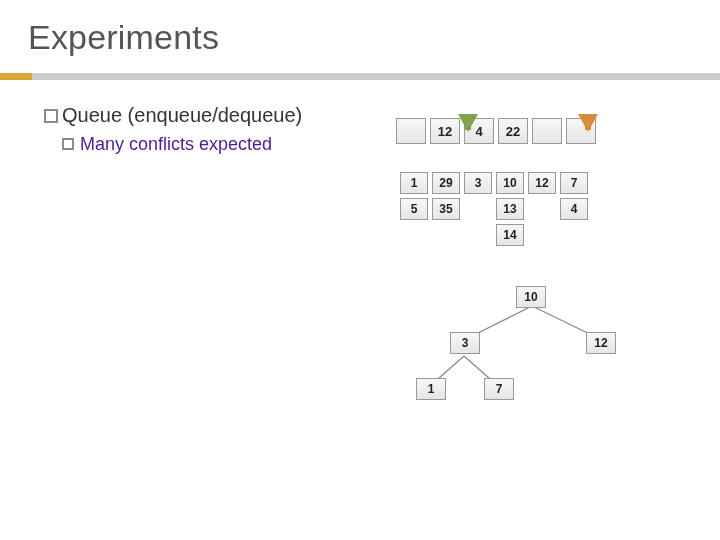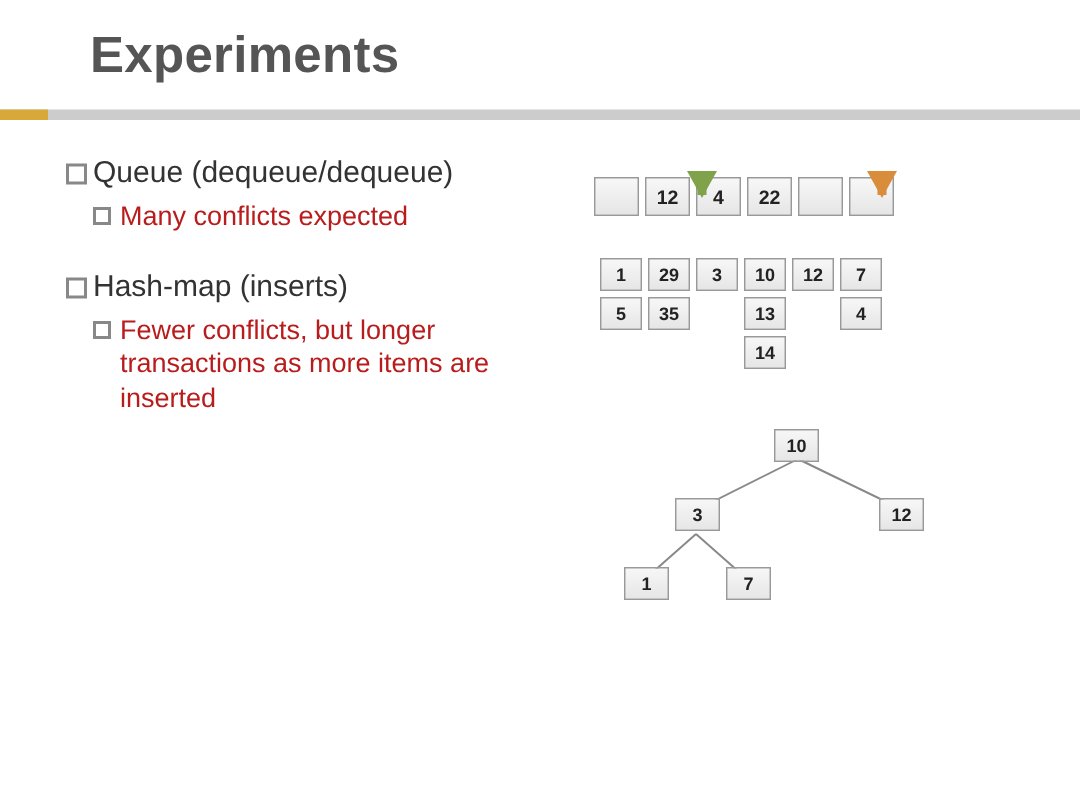--- a/index.html
+++ b/index.html
@@ -13,11 +13,10 @@
   }
   .title {
     font-size: 34px;
-    font-weight: 700;
+    font-weight: 400;
     color: #555;
     padding: 18px 0 6px 28px;
     letter-spacing: 0.2px;
-    margin-left: 32px;
   }
   .rule {
     position: relative;

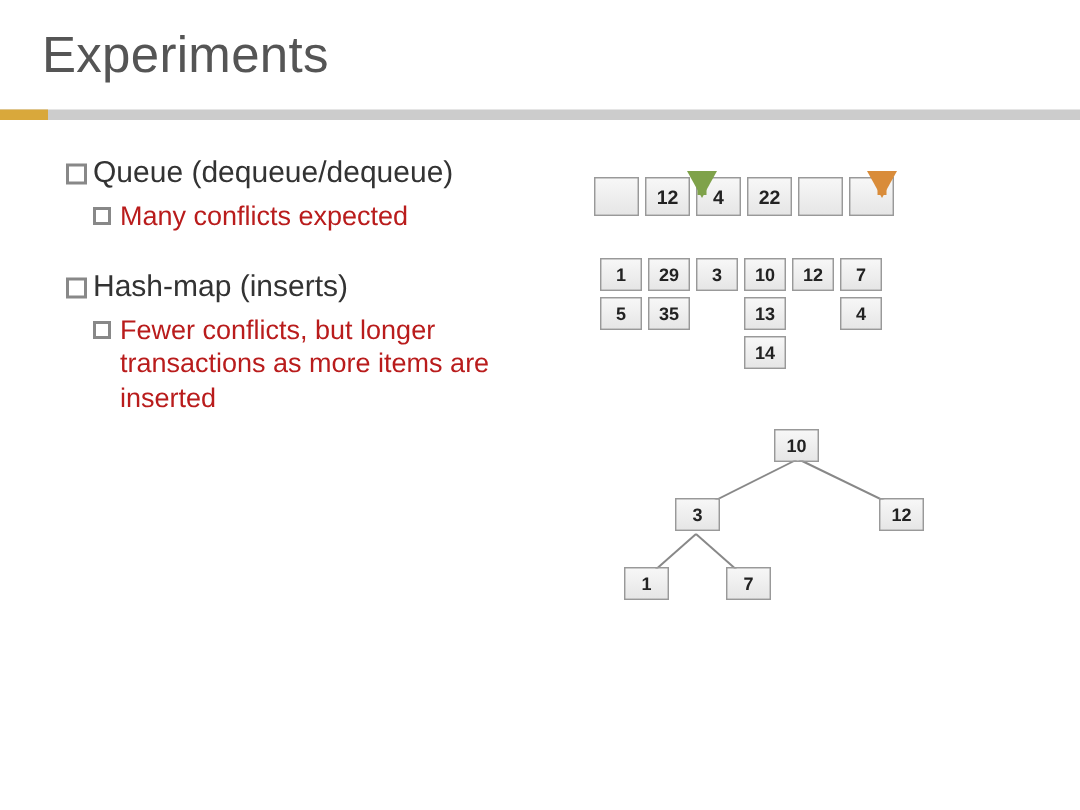--- a/index.html
+++ b/index.html
@@ -143,7 +143,7 @@
   <div class="left">
 
     <div class="section">
-      <div class="b1">Queue (dequeue/dequeue)</div>
+      <div class="b1">Queue (enqueue/dequeue)</div>
       <div class="b2">Many conflicts expected</div>
     </div>
 

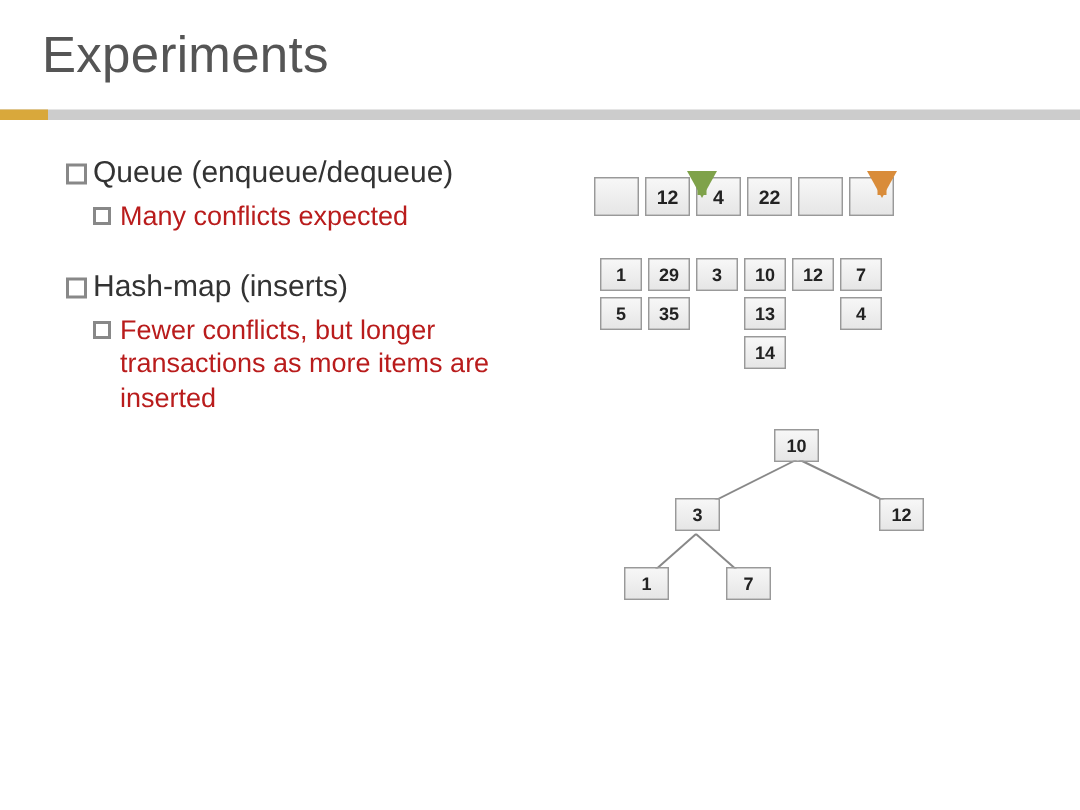--- a/index.html
+++ b/index.html
@@ -57,7 +57,7 @@
     padding-left: 18px;
     margin-left: 18px;
     font-size: 18px;
-    color: #b91c1c;
+    color: #4c1d95;
     margin-top: 6px;
     line-height: 1.25;
   }

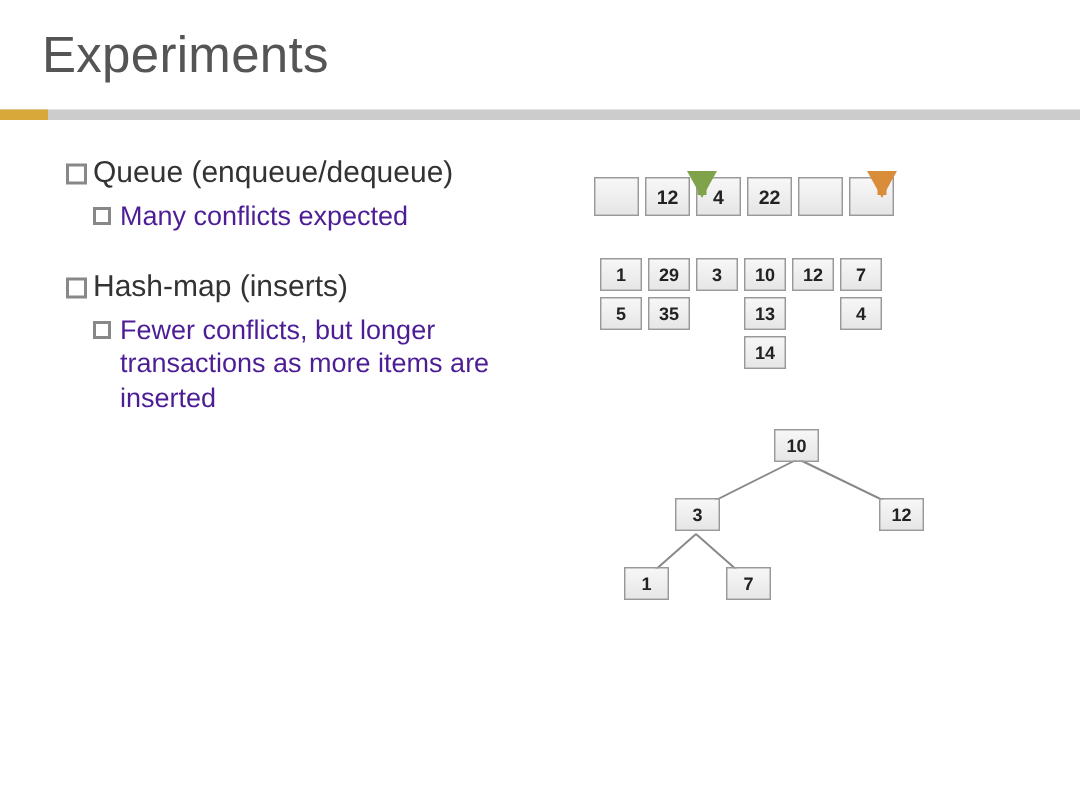--- a/index.html
+++ b/index.html
@@ -147,10 +147,6 @@
       <div class="b2">Many conflicts expected</div>
     </div>
 
-    <div class="section" style="margin-top:22px;">
-      <div class="b1">Hash-map (inserts)</div>
-      <div class="b2">Fewer conflicts, but longer transactions as more items are inserted</div>
-    </div>
 
     <div class="section" style="margin-top:34px;">
     </div>

